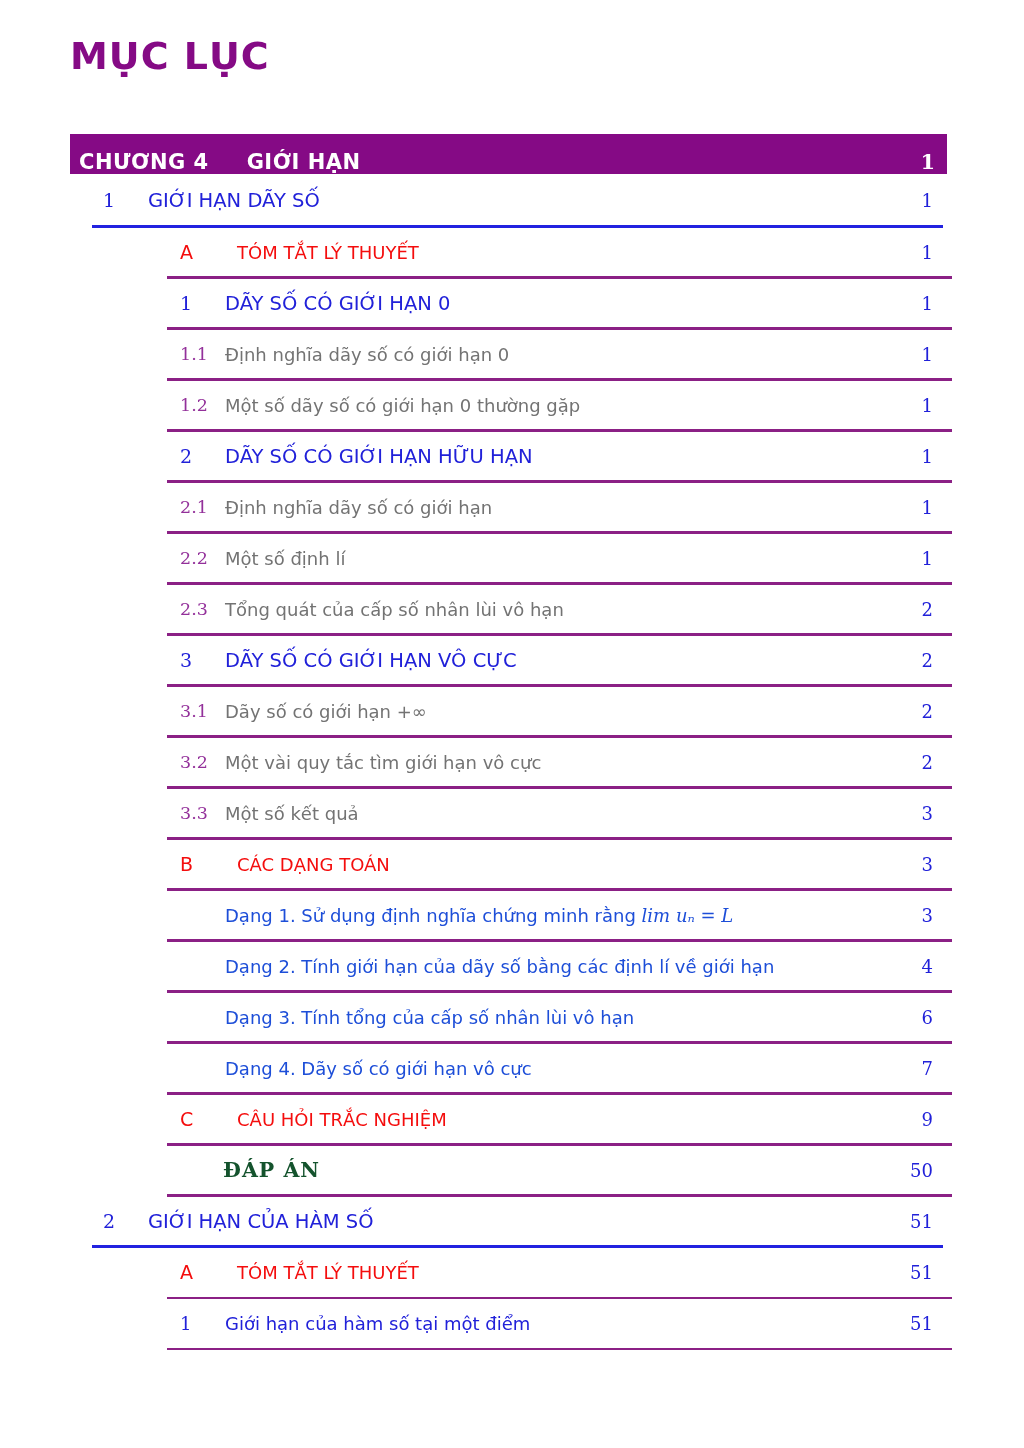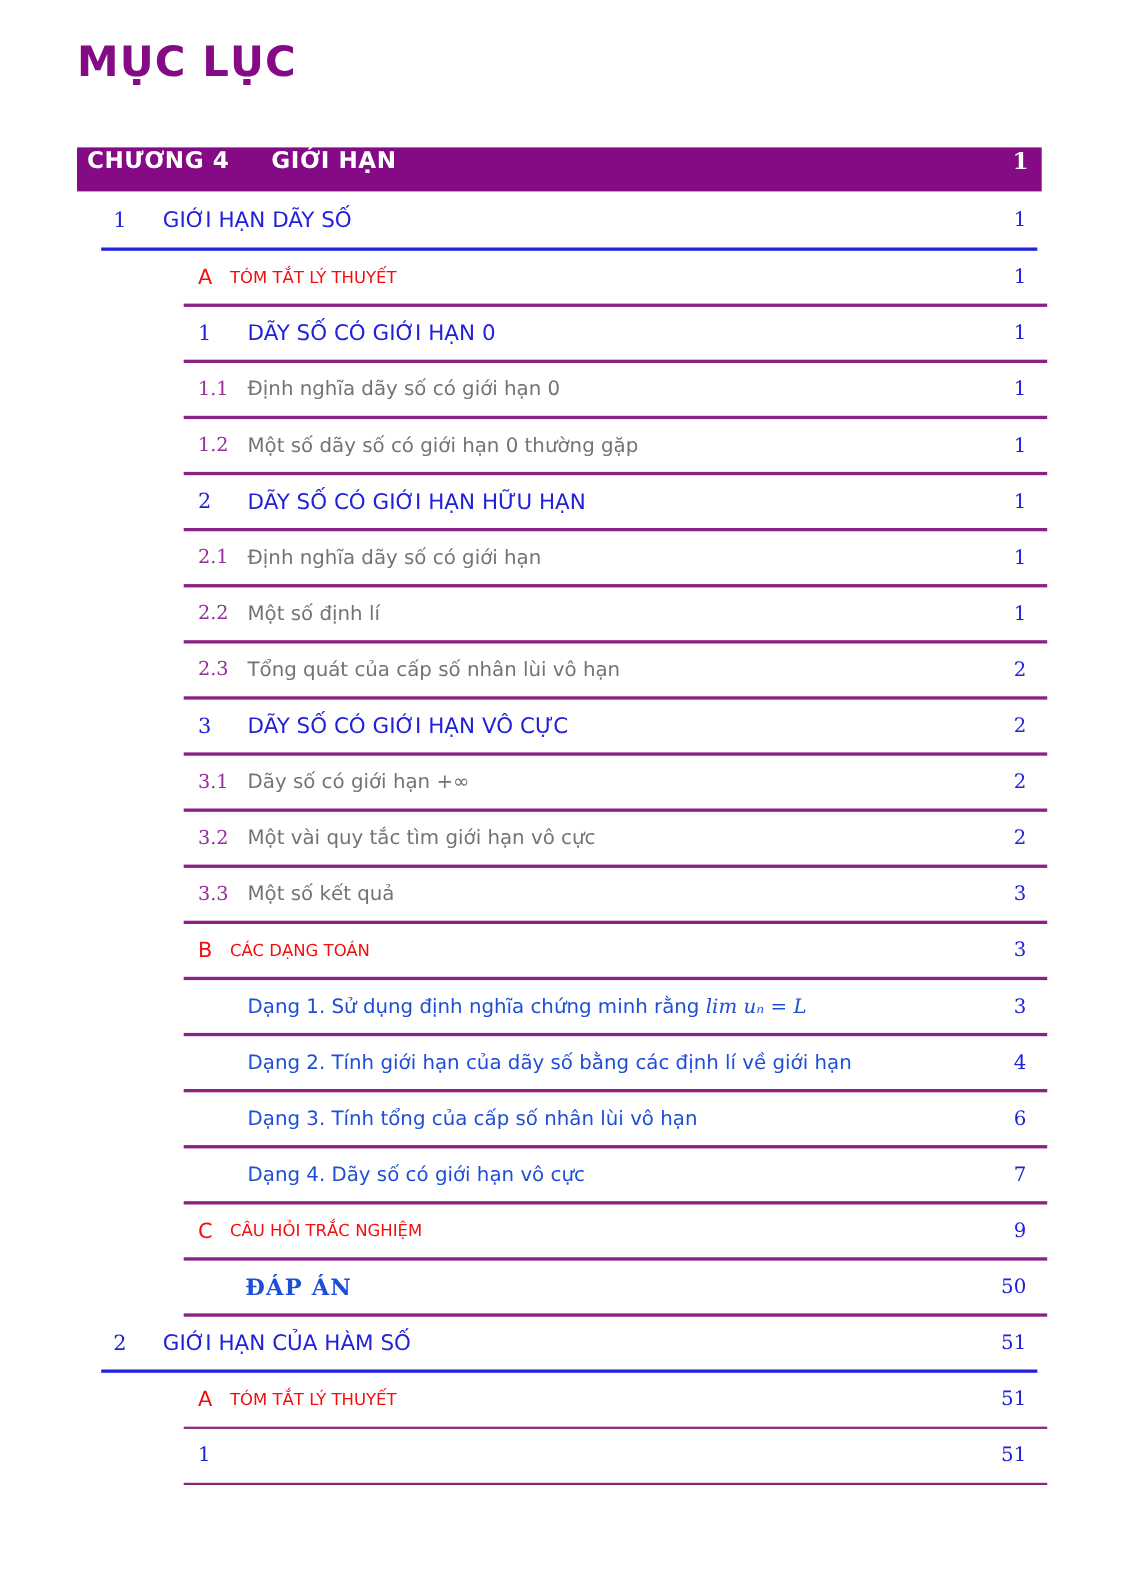--- a/index.html
+++ b/index.html
@@ -23,7 +23,7 @@
     width:877px; height:40px;
     background:#850a85;
     color:#ffffff;
-    display:flex; align-items:flex-start;
+    display:flex; align-items:flex-end;
     padding:0 12px 0 9px;
     font-weight:bold; font-size:21px;
   }

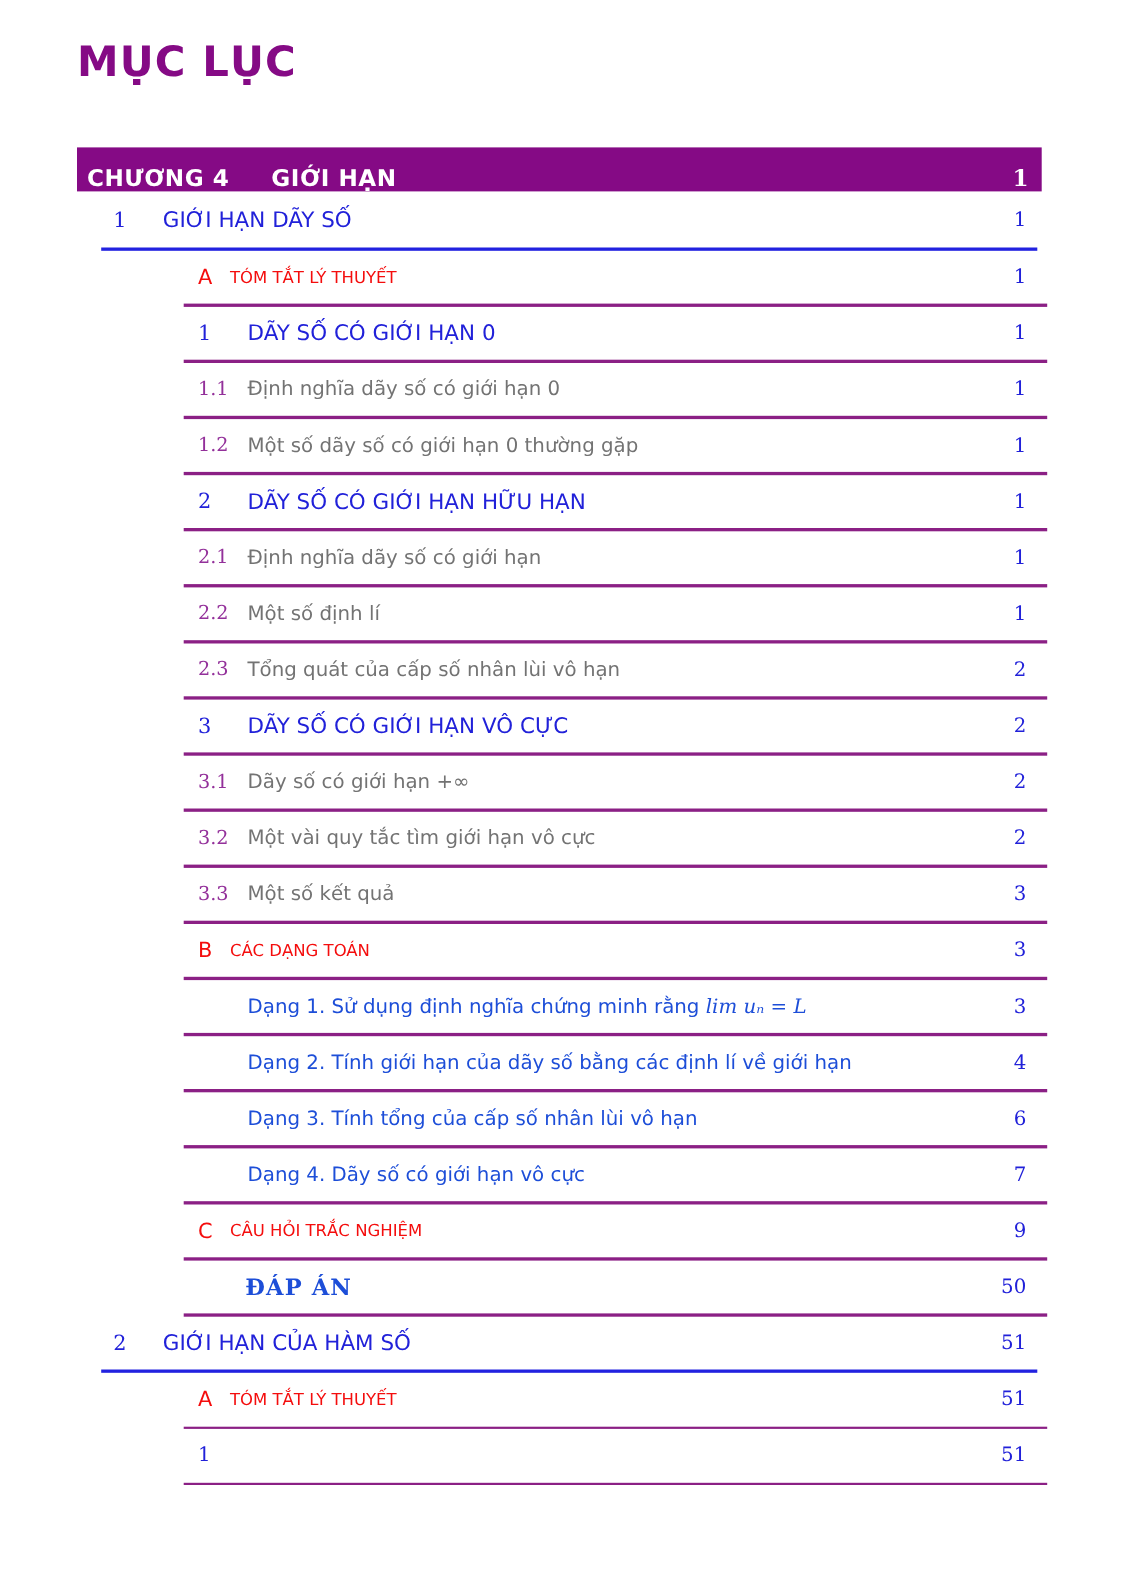--- a/index.html
+++ b/index.html
@@ -49,7 +49,7 @@
   .type-chapter .row-title { left:78px;  color:#2121d9; font-size:19.5px; }
   
   .type-letter .row-num    { left:110px; color:#f40d0d; font-size:19px; font-family:"DejaVu Sans", sans-serif; }
-  .type-letter .row-title  { left:139px; color:#f40d0d; font-size:15px; }
+  .type-letter .row-title  { left:167px; color:#f40d0d; font-size:18px; }
   
   .type-numsec .row-num    { left:110px; color:#2121d9; font-size:19px; }
   .type-numsec .row-title  { left:155px; color:#2121d9; font-size:19.5px; }

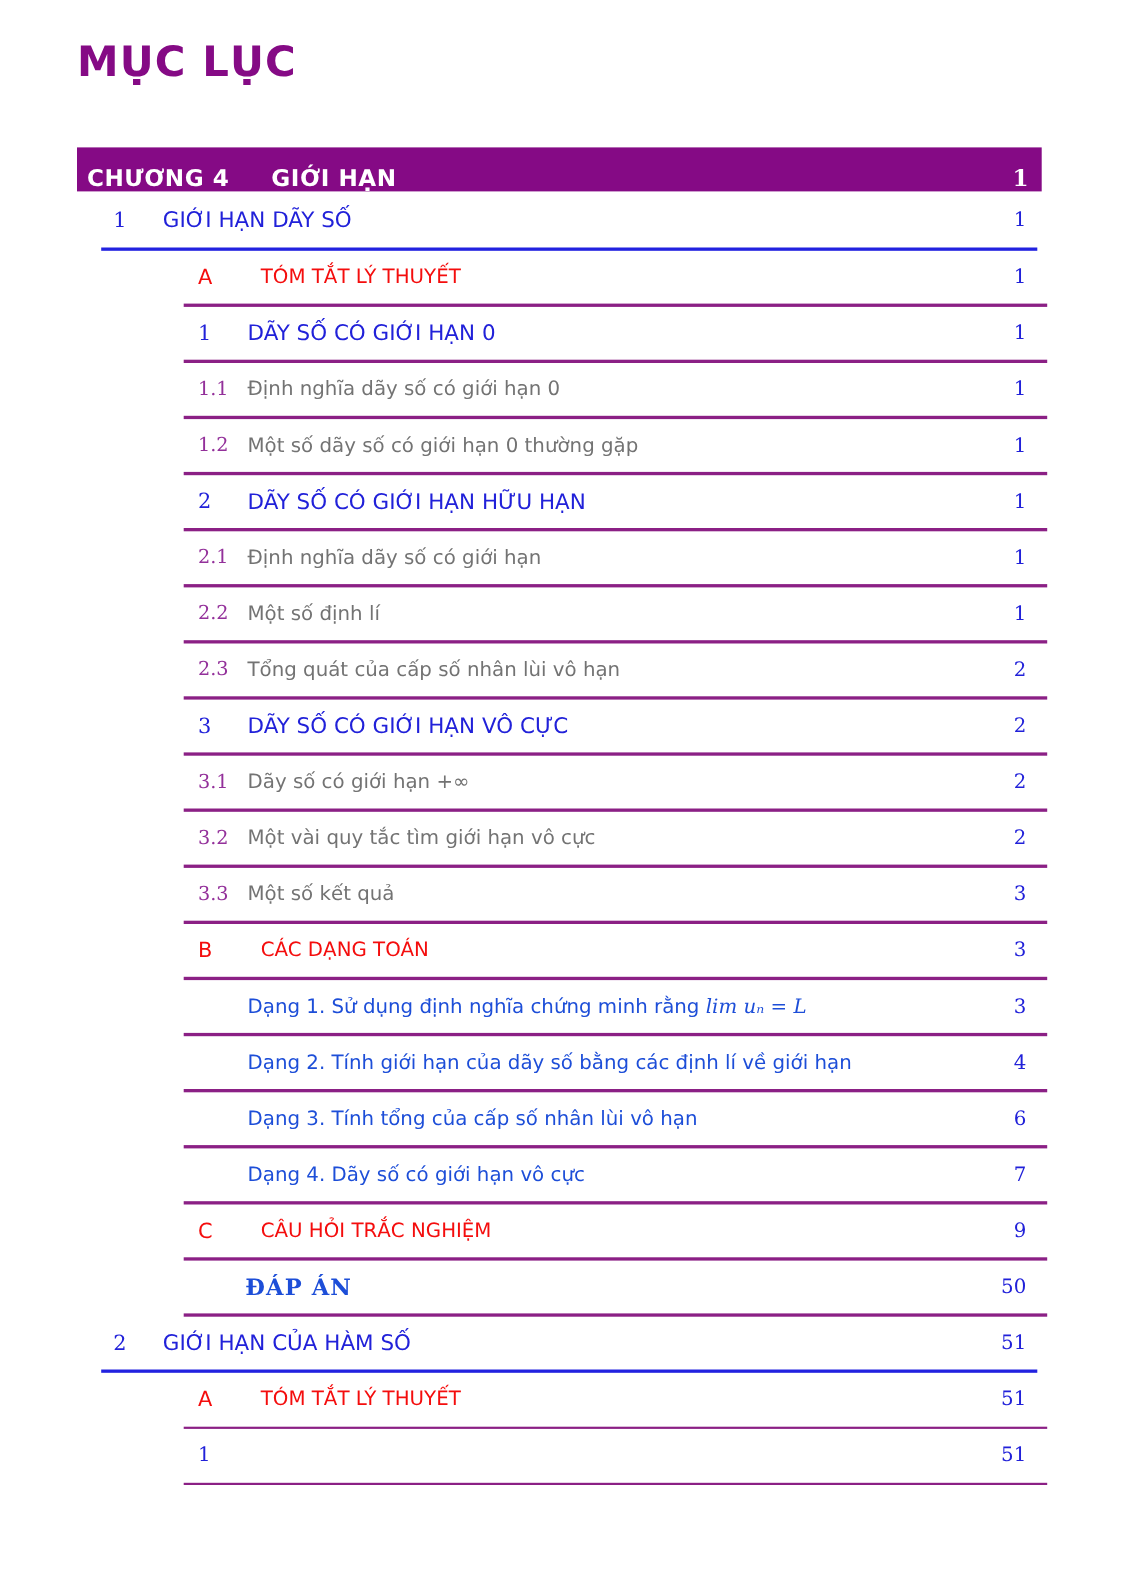--- a/index.html
+++ b/index.html
@@ -63,7 +63,7 @@
   .type-dang .row-title    { left:155px; color:#1d4ed8; font-size:18px; }
   .row-math { font-family:"DejaVu Serif", serif; font-style:italic; }
   
-  .type-dapan .row-title   { left:153px; color:#1d4ed8; font-size:20.5px; font-weight:bold;
+  .type-dapan .row-title   { left:153px; color:#14532d; font-size:20.5px; font-weight:bold;
                              font-family:"DejaVu Serif", serif; letter-spacing:1px; }
 </style>
 </head>

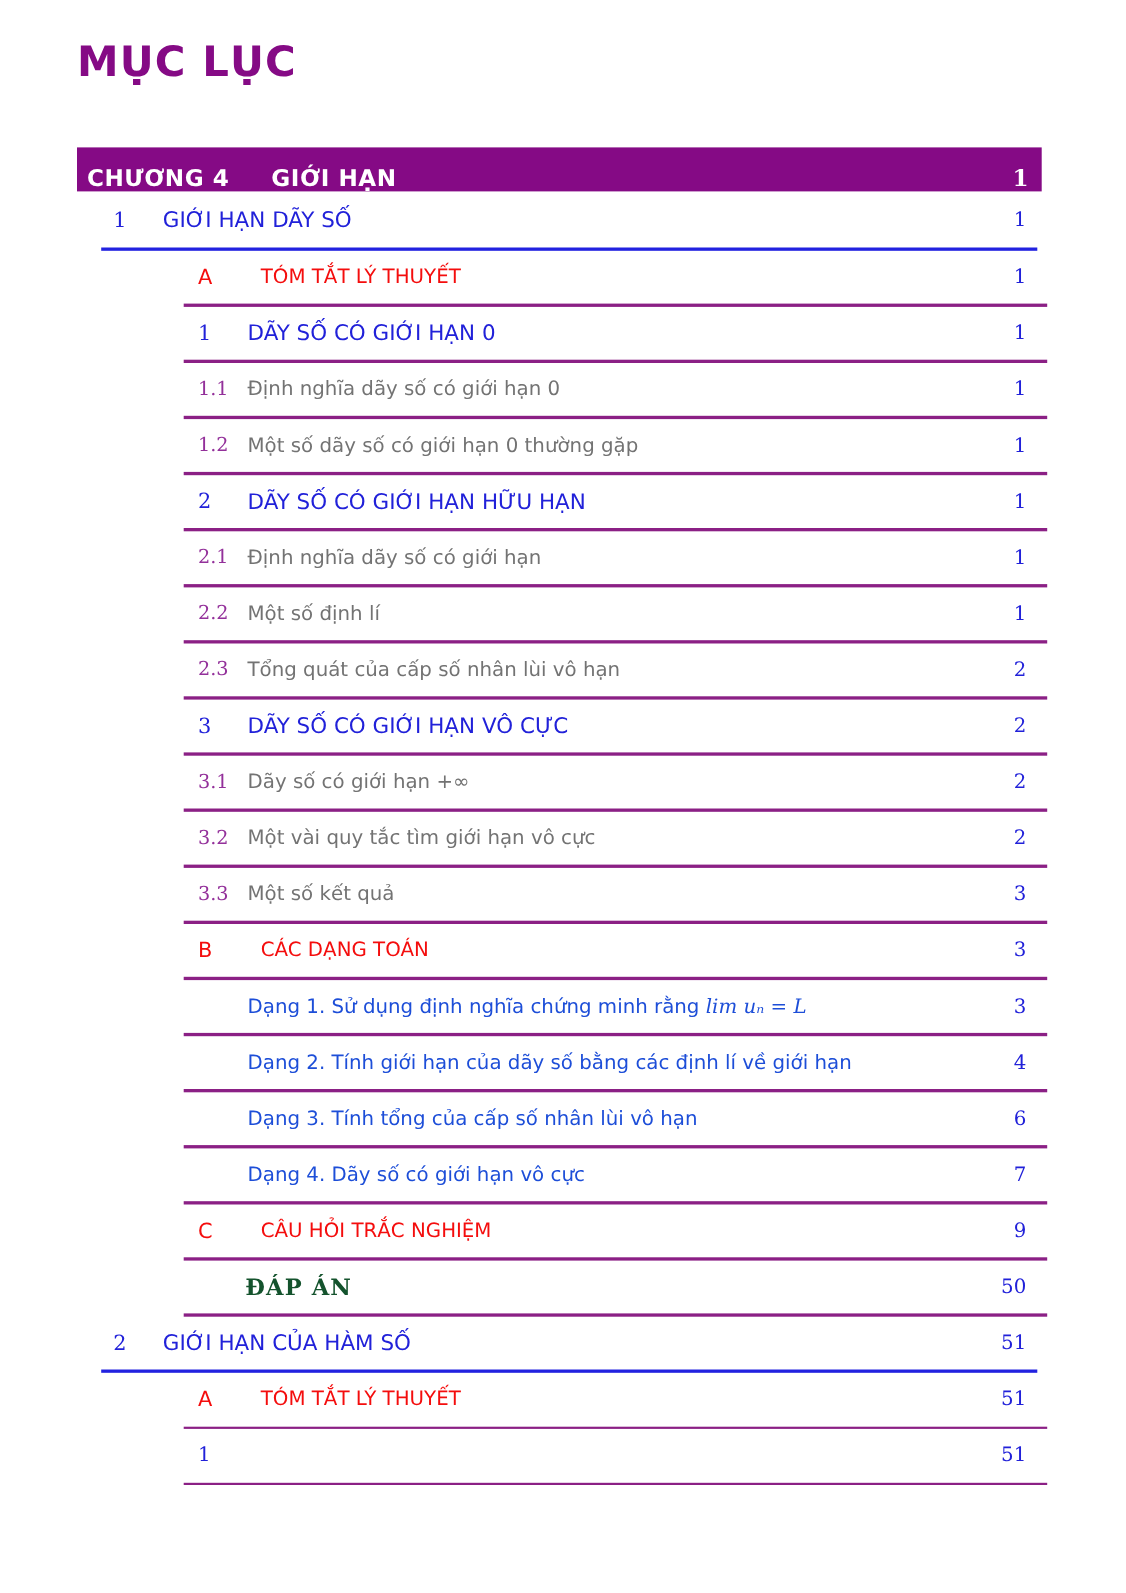--- a/index.html
+++ b/index.html
@@ -209,6 +209,7 @@
       <div class="toc-line line-purple"></div>
       <div class="toc-row type-numsub">
         <span class="row-num">1</span>
+        <span class="row-title">Giới hạn của hàm số tại một điểm</span>
         <span class="row-page">51</span>
       </div>
       <div class="toc-line line-purple"></div>

